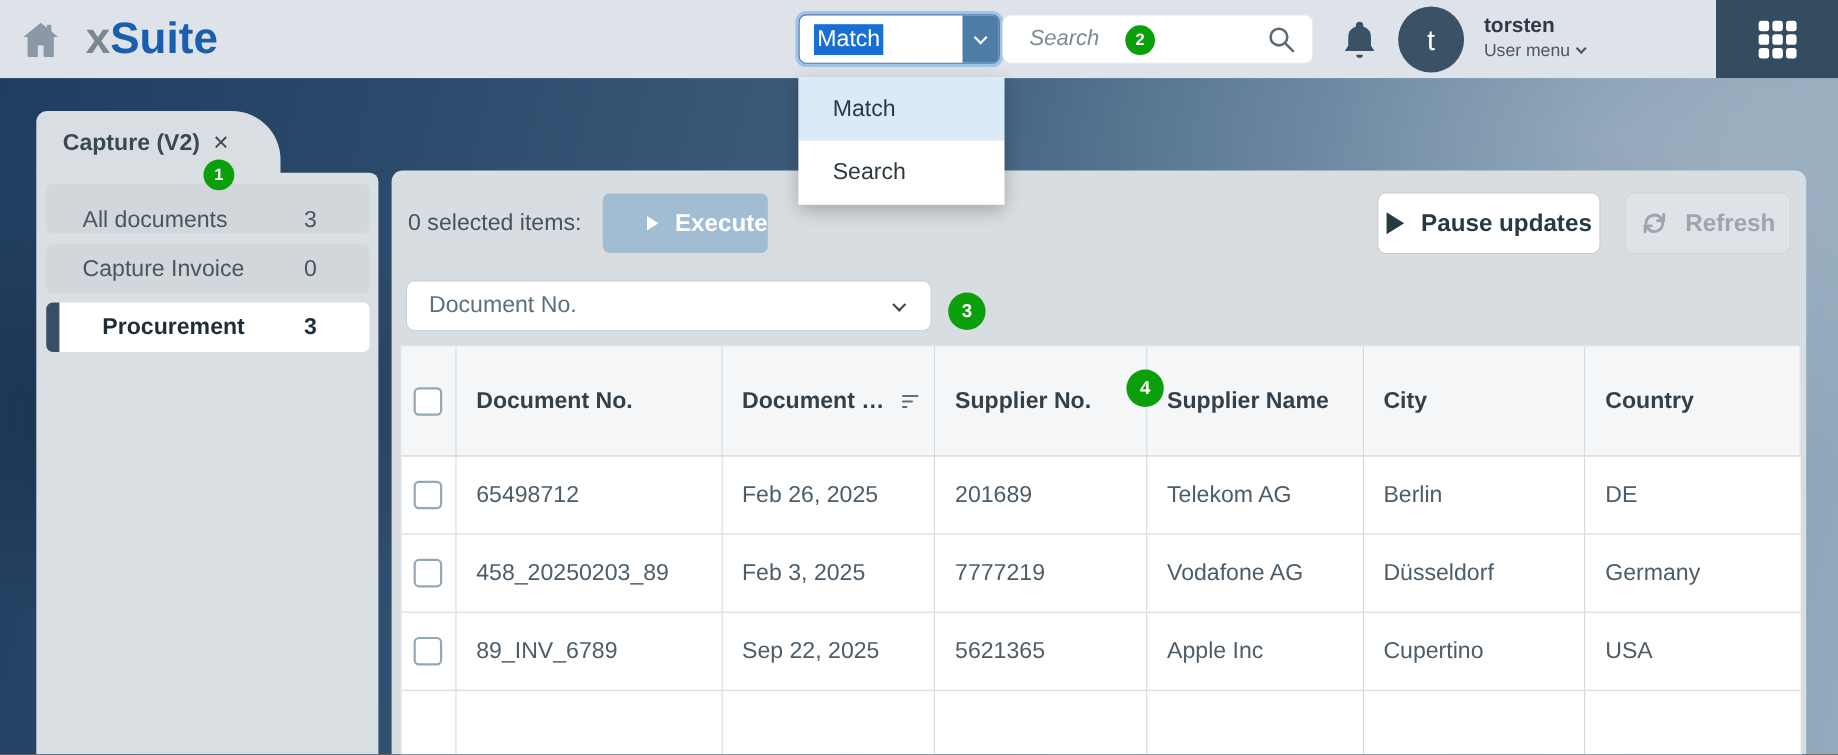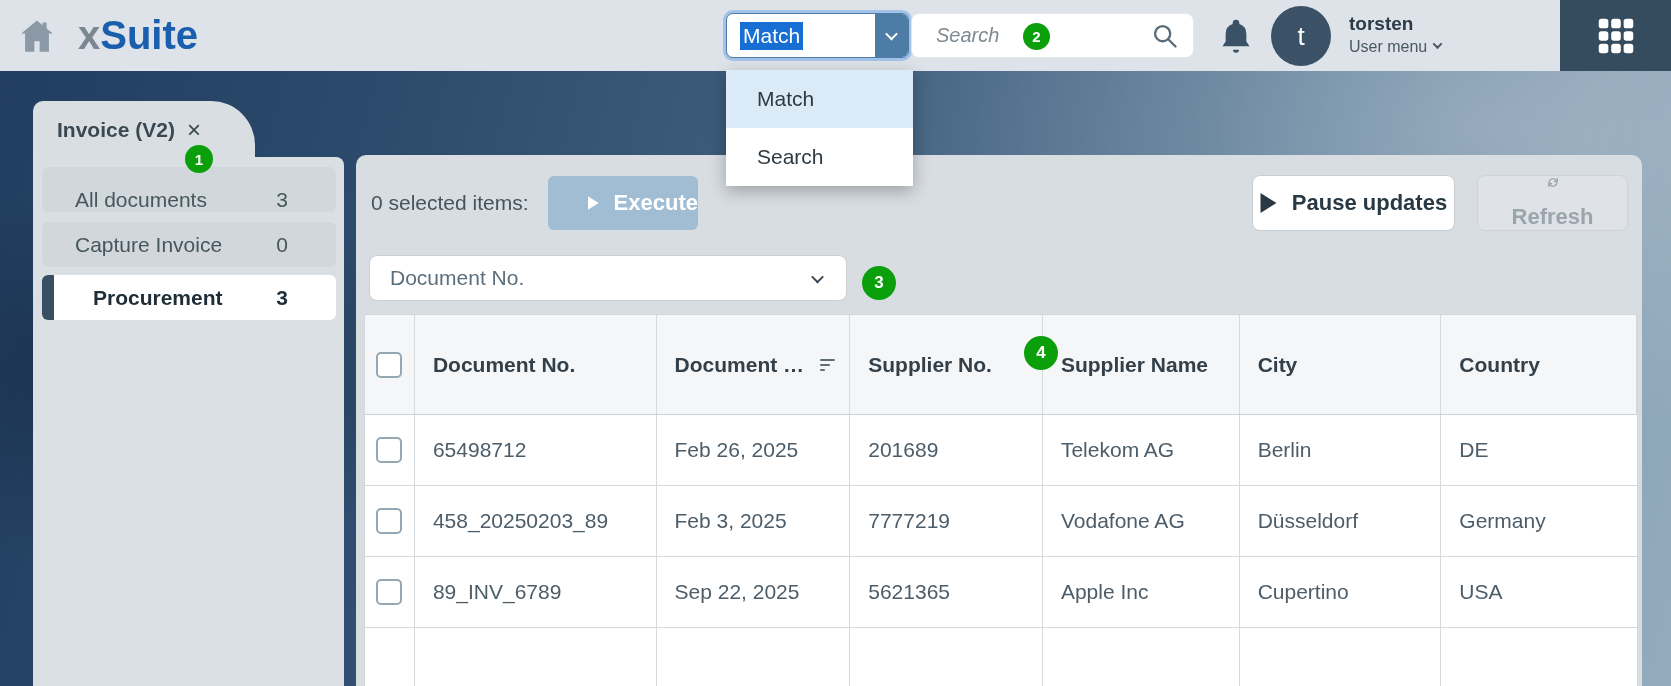--- a/index.html
+++ b/index.html
@@ -190,7 +190,7 @@
   </div>
 
   <div class="side-tab">
-    <span class="side-tab-label">Invoice (V2)</span>
+    <span class="side-tab-label">Capture (V2)</span>
     <span class="tab-close">×</span>
   </div>
   <div class="badge badge-1">1</div>

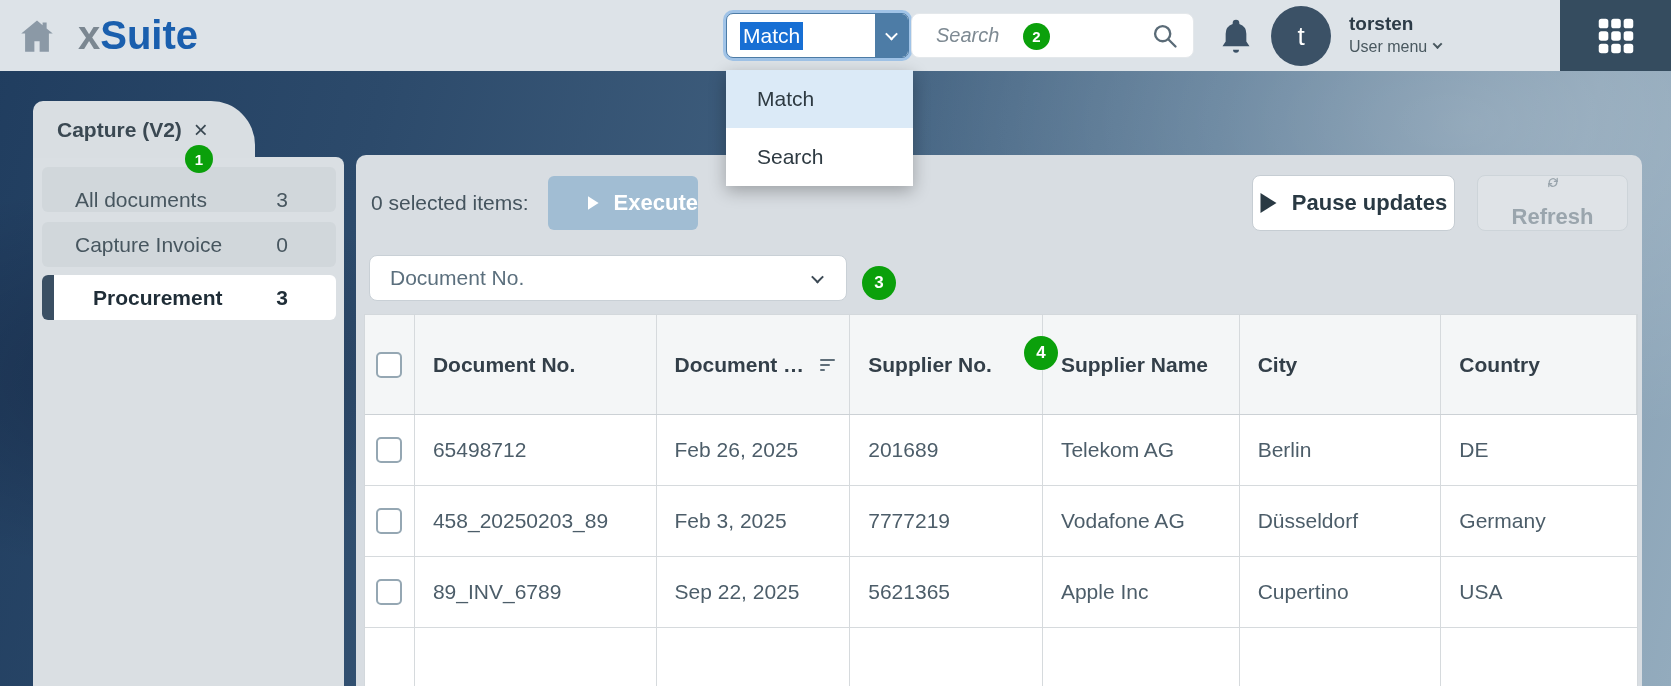--- a/index.html
+++ b/index.html
@@ -88,7 +88,7 @@
   .btn-pause { position:absolute; left:896px; top:20px; width:203px; height:56px;
     background:#fff; border:1px solid #c6cdd3; border-radius:8px; color:#293943; }
   .btn-refresh { position:absolute; left:1121px; top:20px; width:151px; height:56px;
-    background:#dfe3e7; border:1px solid #cdd4d9; border-radius:8px; color:#9aa5ad;flex-direction:column; }
+    background:#dfe3e7; border:1px solid #cdd4d9; border-radius:8px; color:#9aa5ad; }
   .play { width:17px; height:20px; }
   .refresh-ico { width:26px; height:26px; }
 

